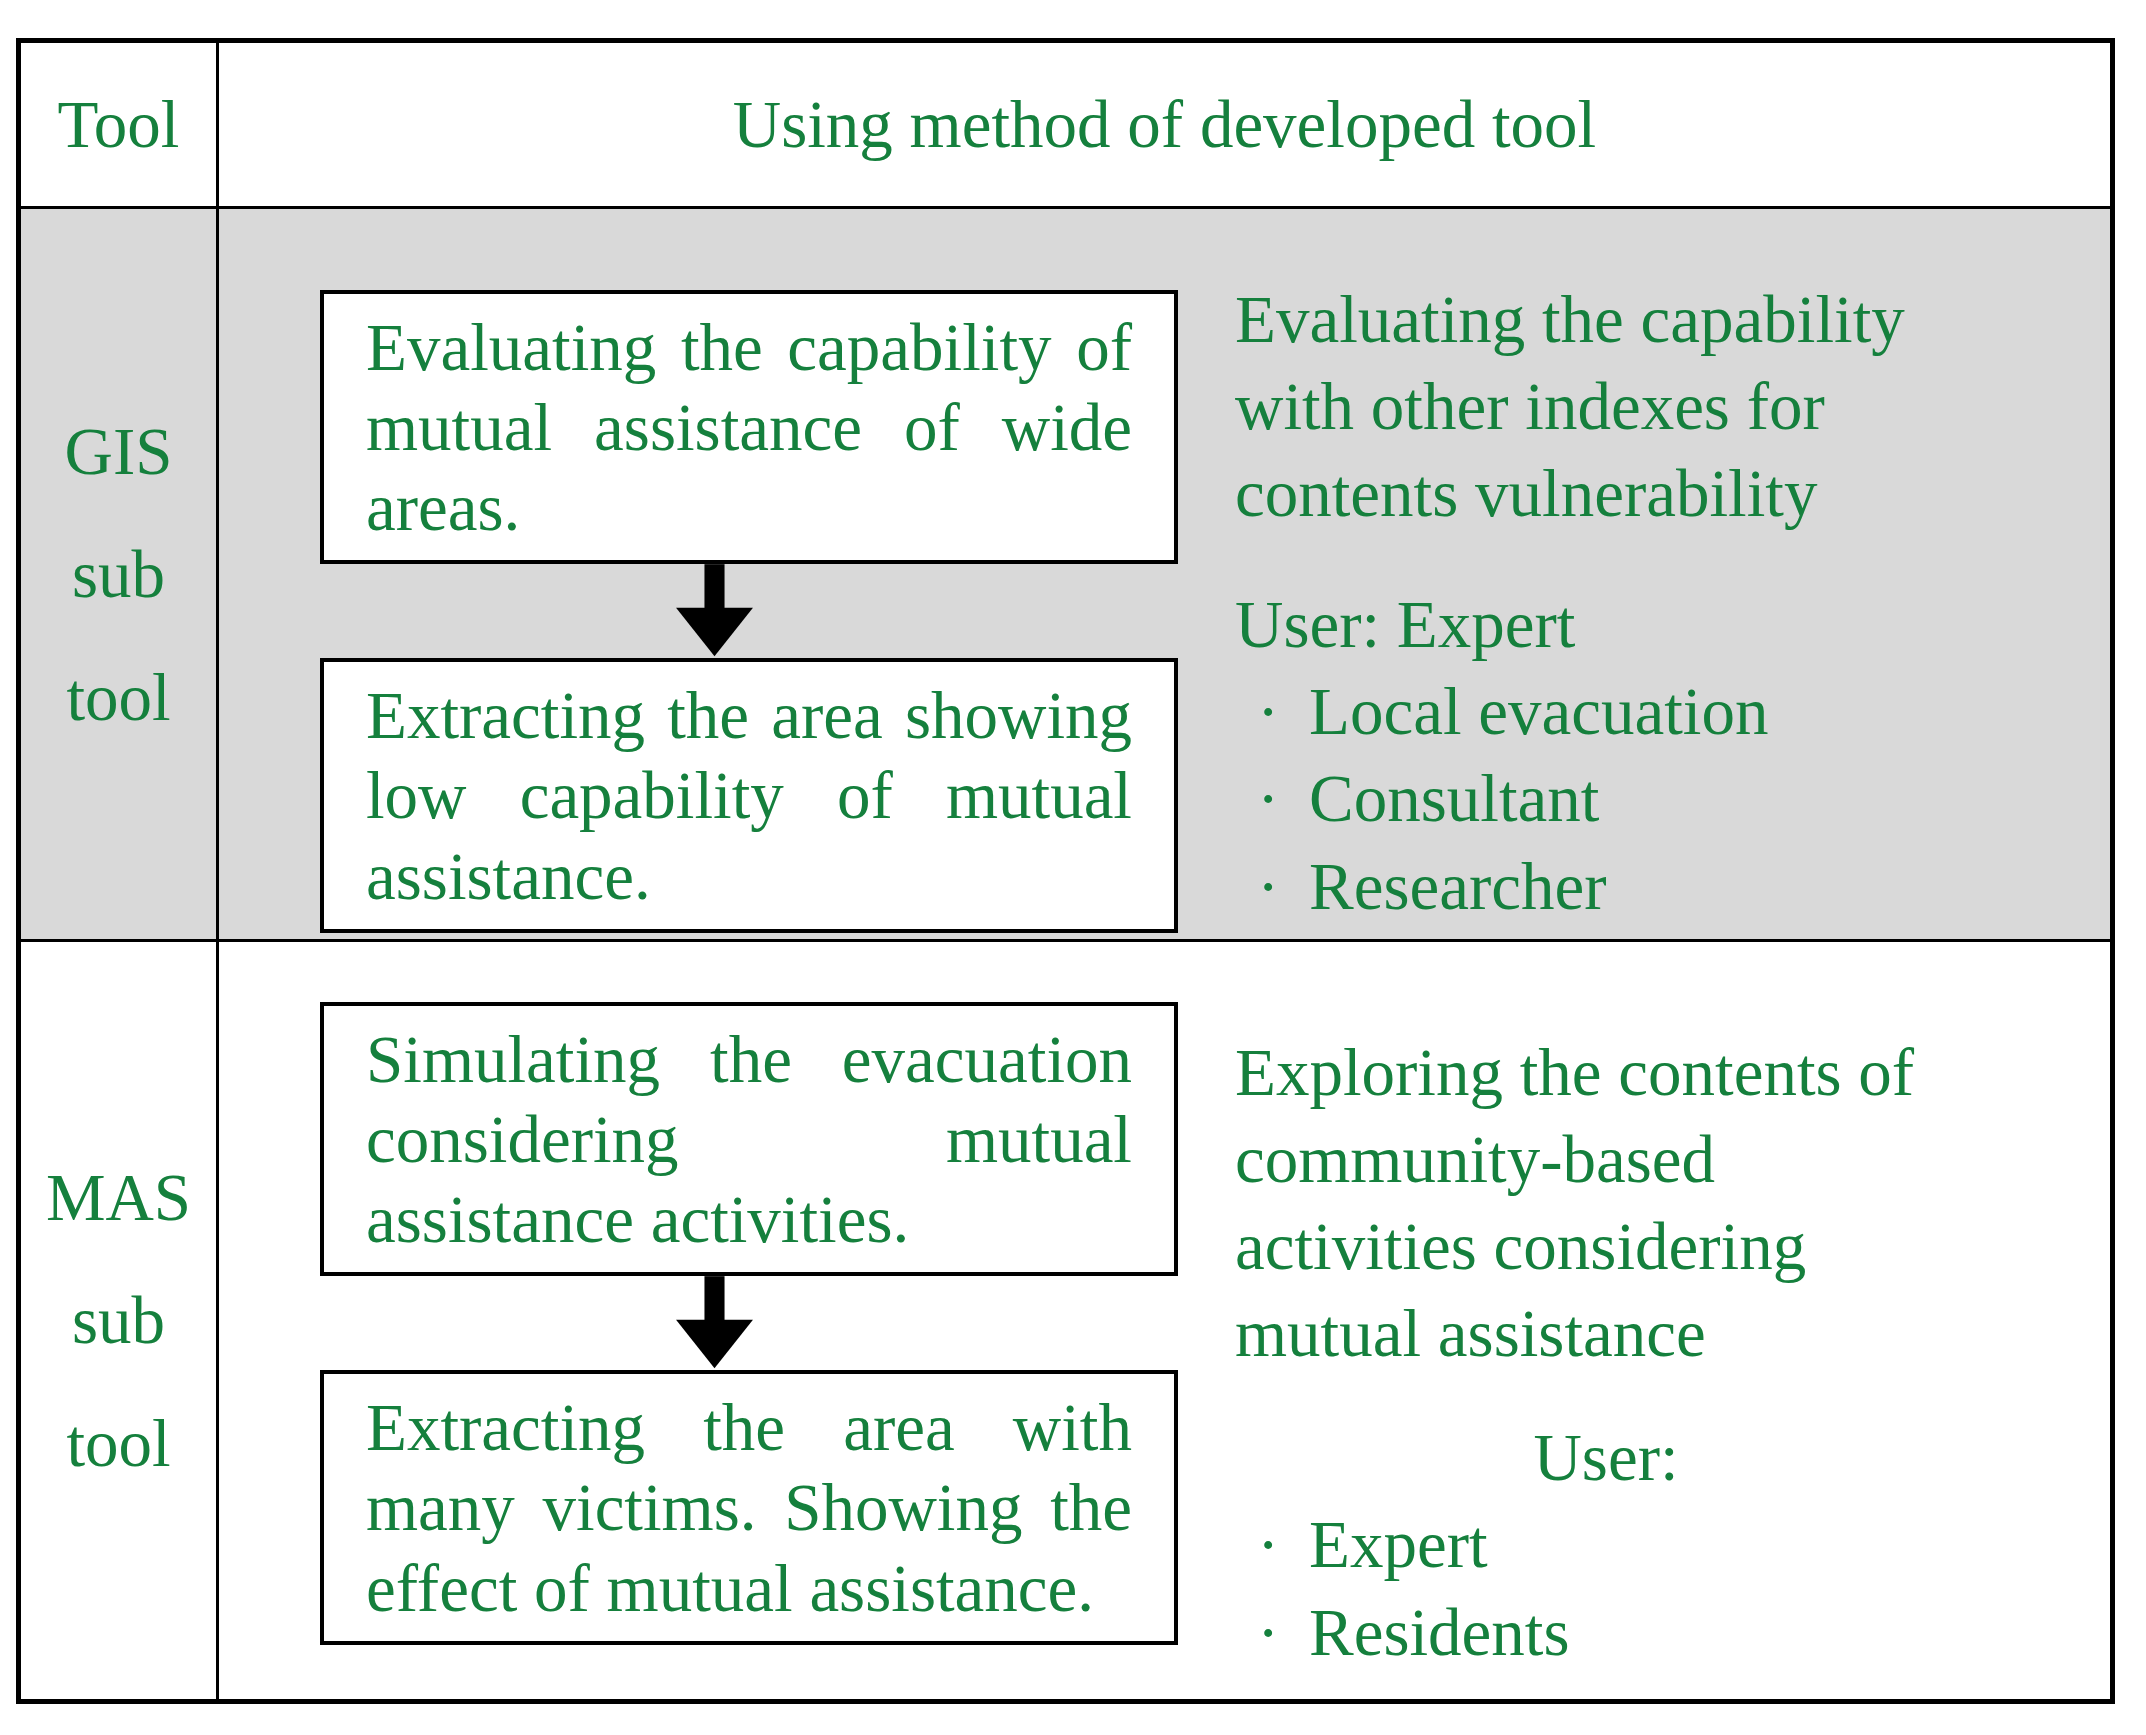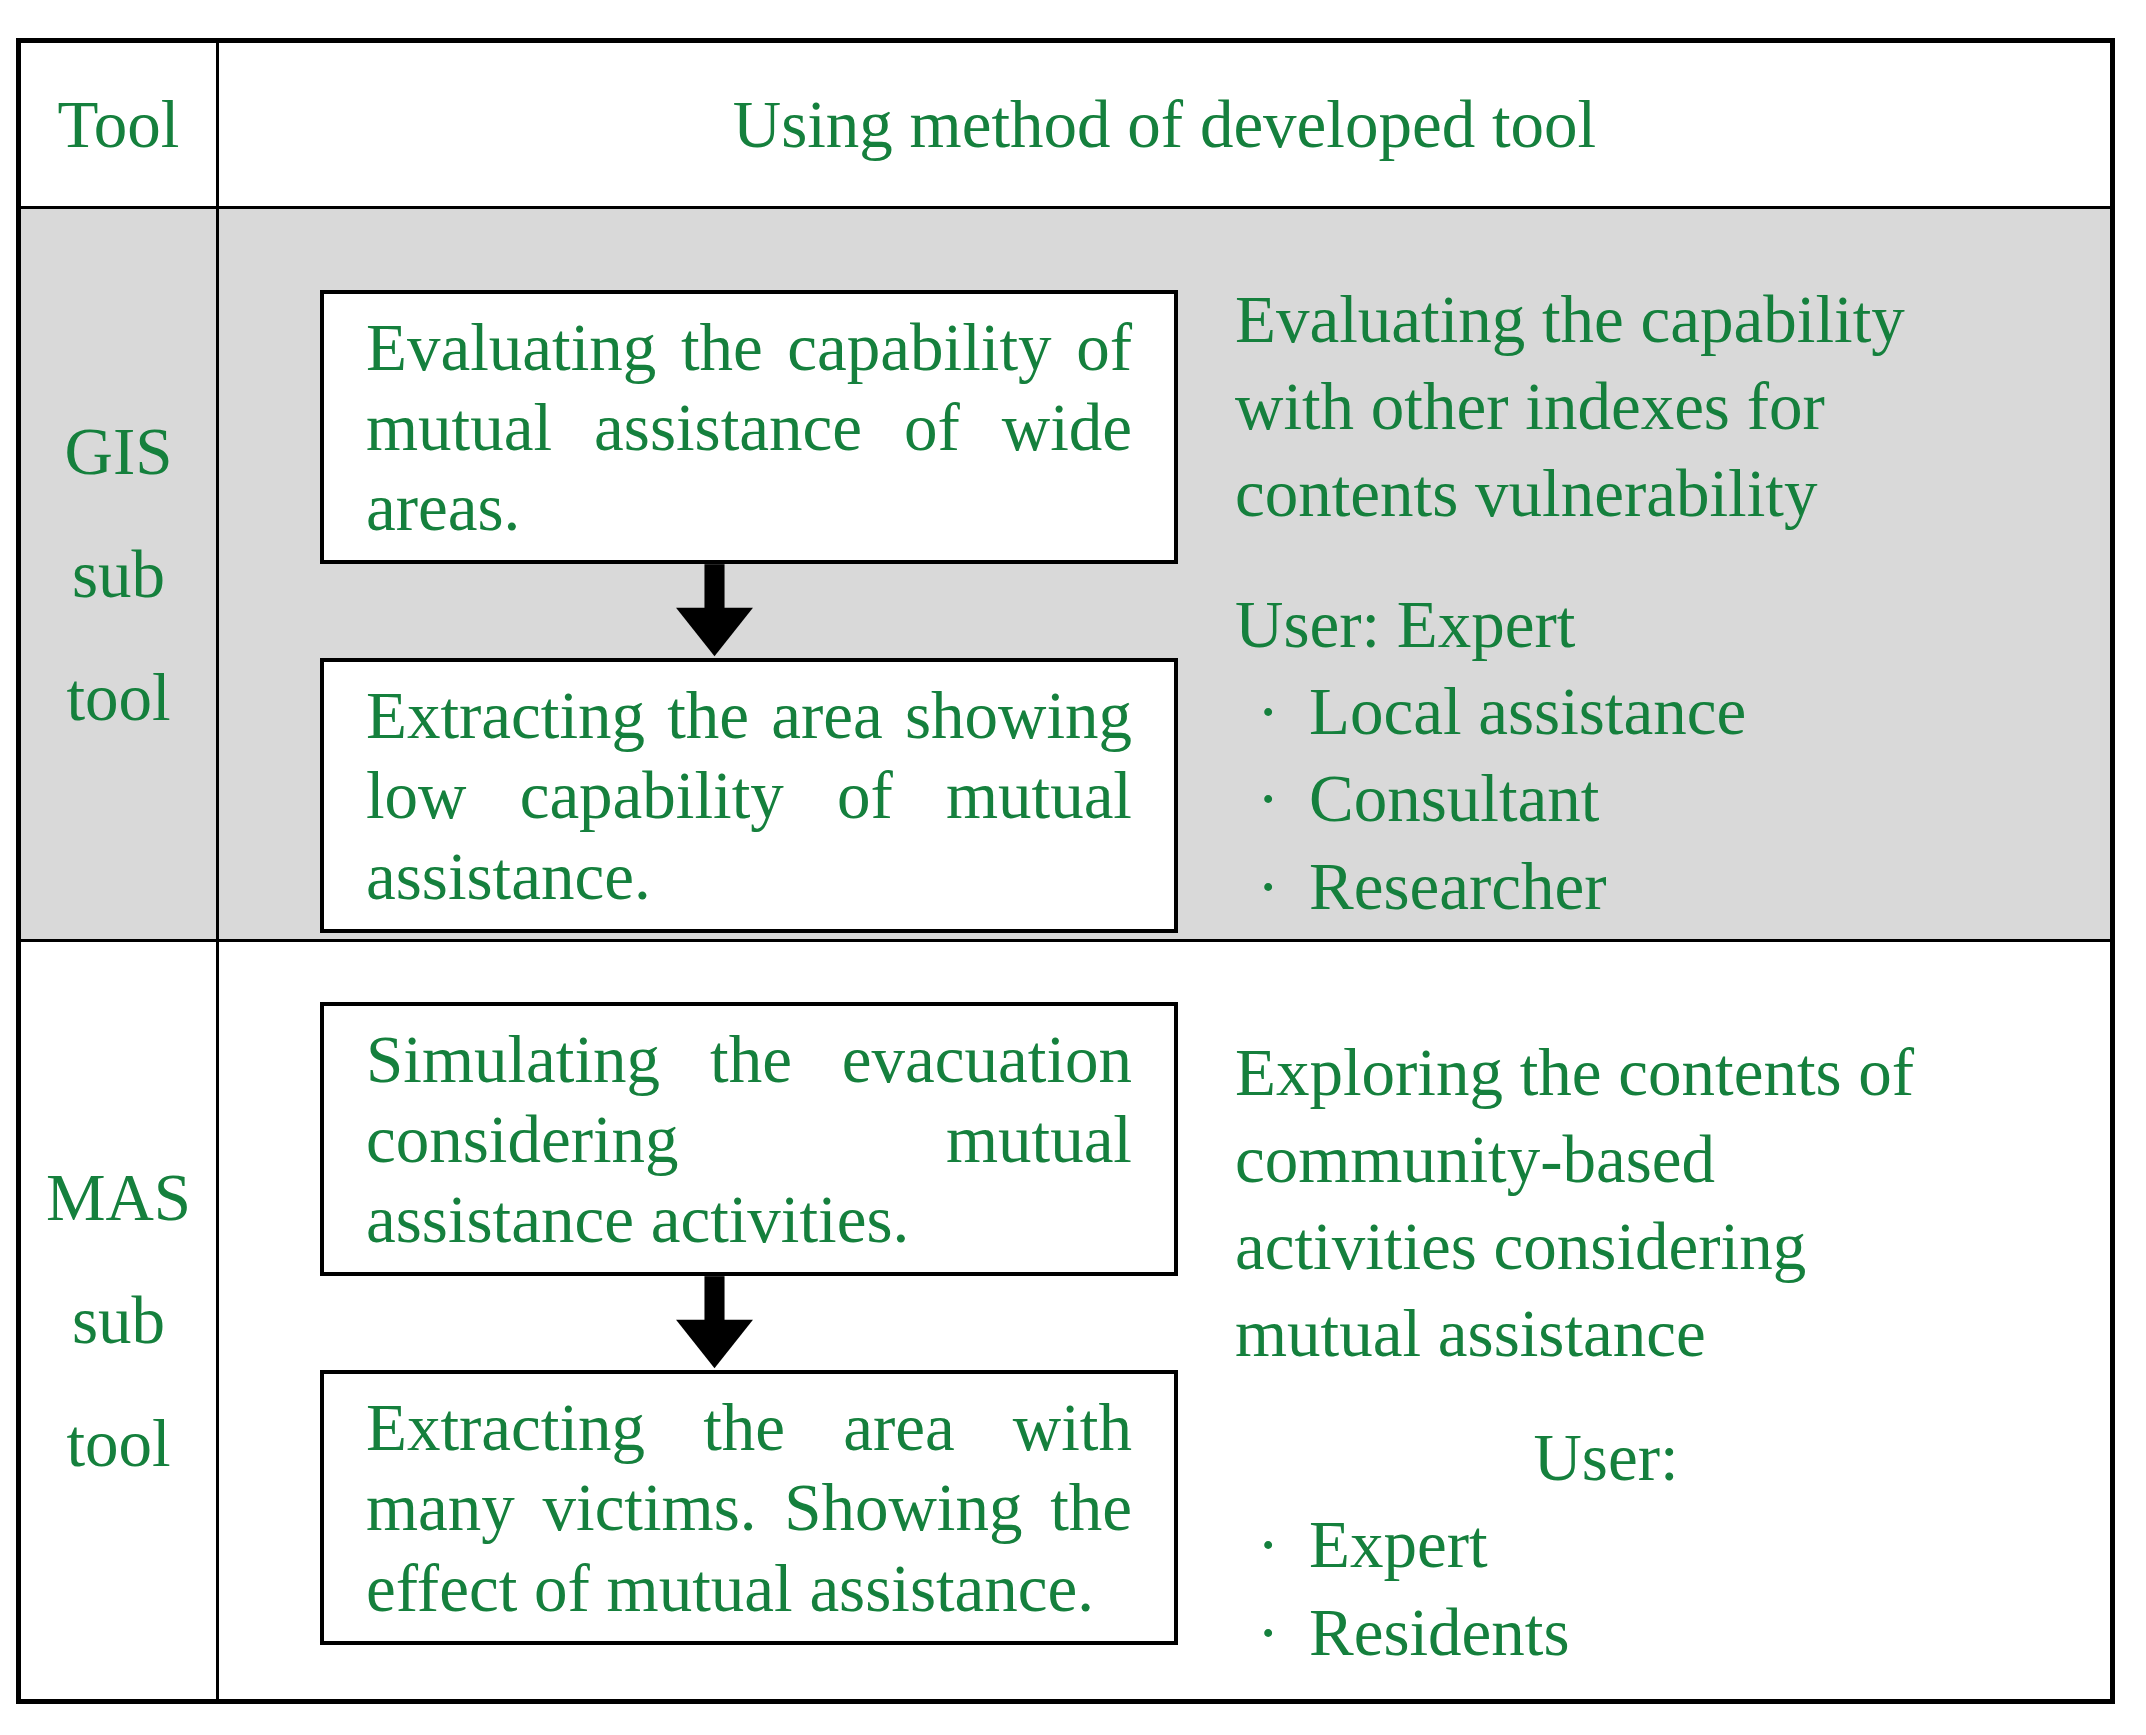--- a/index.html
+++ b/index.html
@@ -147,7 +147,7 @@
         <div class="user-list">
           <div class="user-item">
             <span class="bullet">·</span>
-            <span>Local assistance</span>
+            <span>Local evacuation</span>
           </div>
           <div class="user-item">
             <span class="bullet">·</span>

